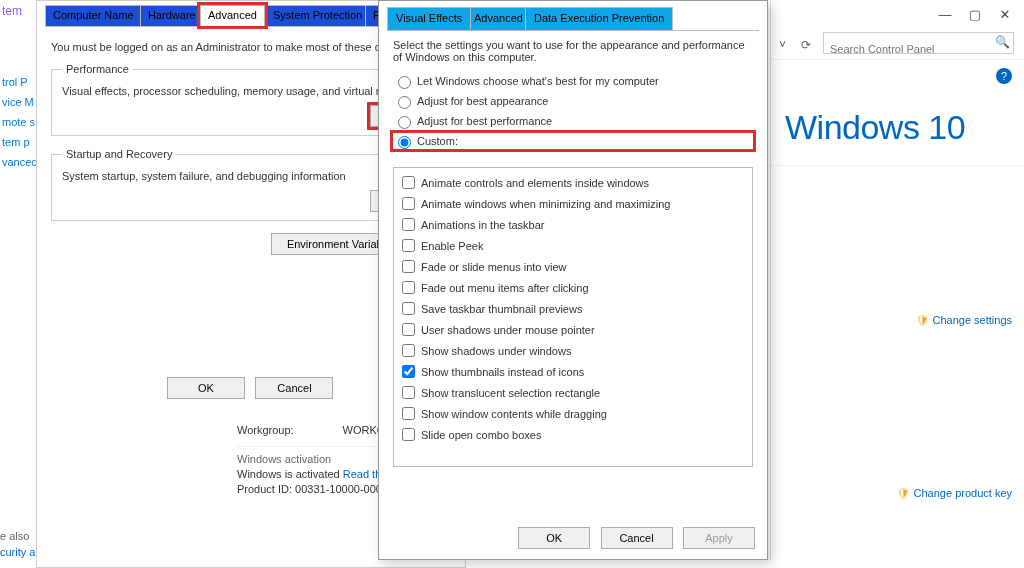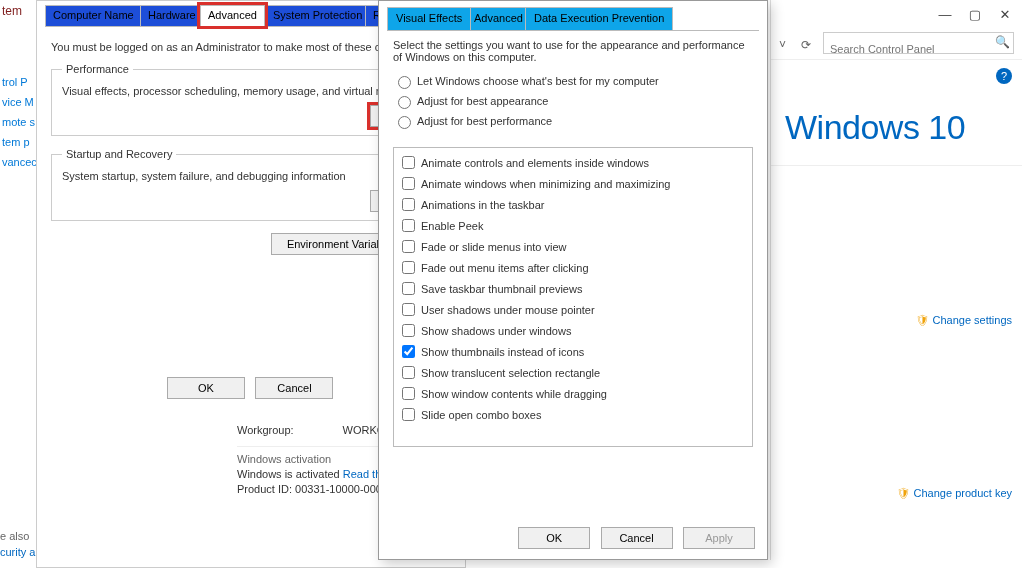--- a/index.html
+++ b/index.html
@@ -8,7 +8,7 @@
   
   .left-nav { position: absolute; left: 0; top: 0; width: 40px; height: 560px; border-right: 1px solid #e5e5e5; font-size: 11px; color: #333; }
   .left-nav .item { padding: 4px 2px; color: #0078d7; white-space: nowrap; overflow: hidden; cursor: pointer; }
-  .left-nav .hdr { font-size: 12px; color: #7f1d1d; padding: 4px 2px; }
+  .left-nav .hdr { font-size: 12px; color: #8b5cf6; padding: 4px 2px; }
 
   
   .sysprops { position: absolute; left: 36px; top: 0; width: 430px; height: 568px; background: #fff; border: 1px solid #ccc; }

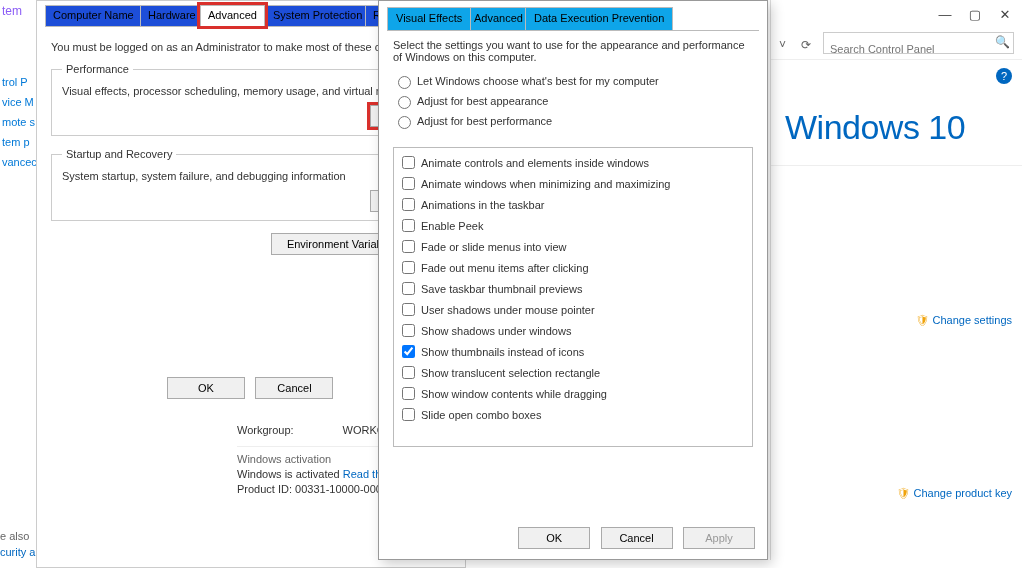--- a/index.html
+++ b/index.html
@@ -154,6 +154,10 @@
           <input type="radio" name="ve" style="">
           <span>Adjust for best performance</span>
         </label>
+        <label class="radio-row highlight-red">
+          <input type="radio" name="ve" checked="" style="">
+          <span>Custom:</span>
+        </label>
       </div>
     <div class="checklist" id="checklist">
         <div class="check-row">

